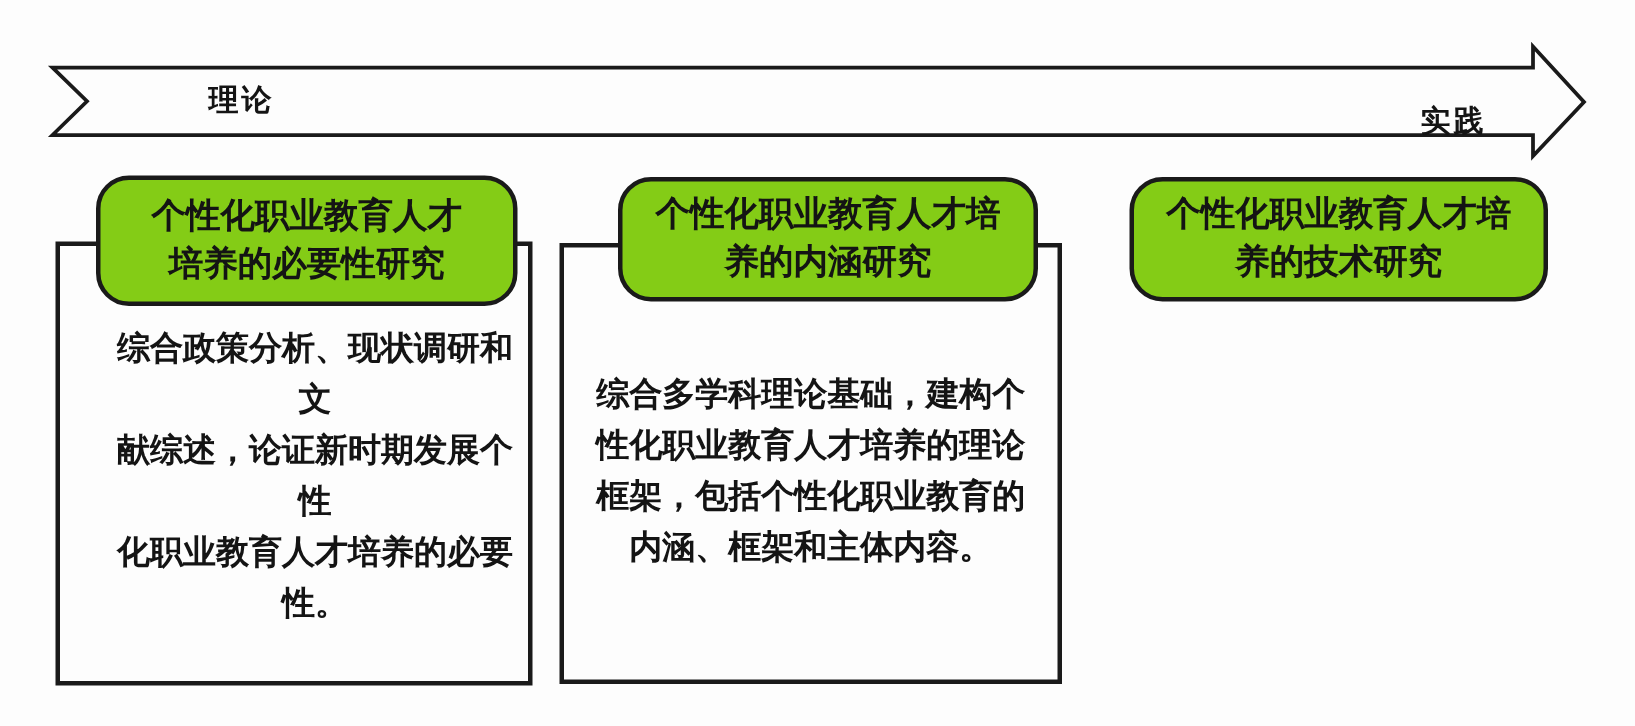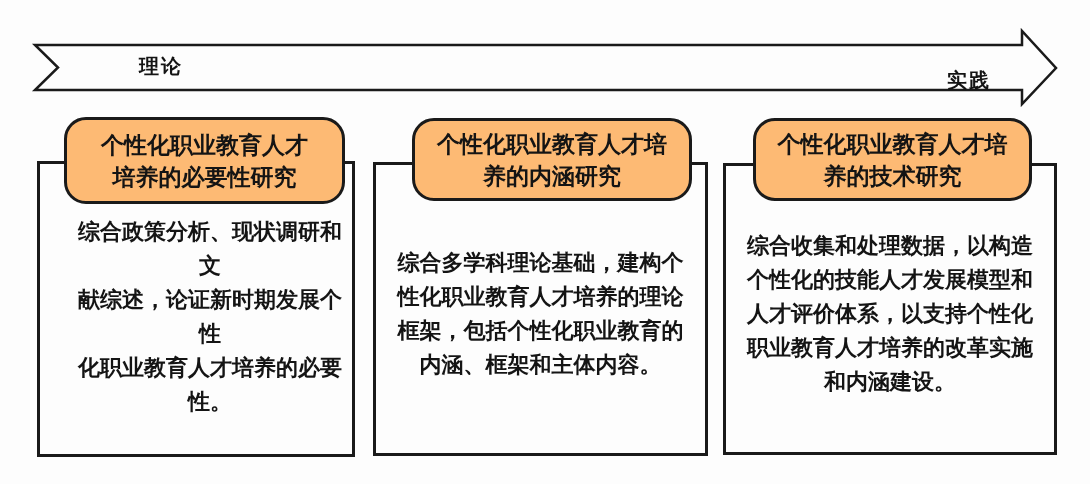--- a/index.html
+++ b/index.html
@@ -27,11 +27,11 @@
   .box-body.b3 { left:723px; top:163px; width:334px; height:292px; padding-top:37px; }
 
   .box-title {
-    position:absolute; background:#fdba74; border:3px solid #1a1a1a;
+    position:absolute; background:#84cc16; border:3px solid #1a1a1a;
     border-radius:22px; z-index:2;
     display:flex; align-items:center; justify-content:center;
     text-align:center; font-weight:bold; font-size:23px; line-height:32px;
-    white-space:pre-line; color:#141414;
+    white-space:pre-line; color:#141414;font-family:Liberation Mono, monospace;
   }
   .box-title.t1 { left:64px;  top:117px; width:281px; height:87px; }
   .box-title.t2 { left:412px; top:118px; width:280px; height:83px; }

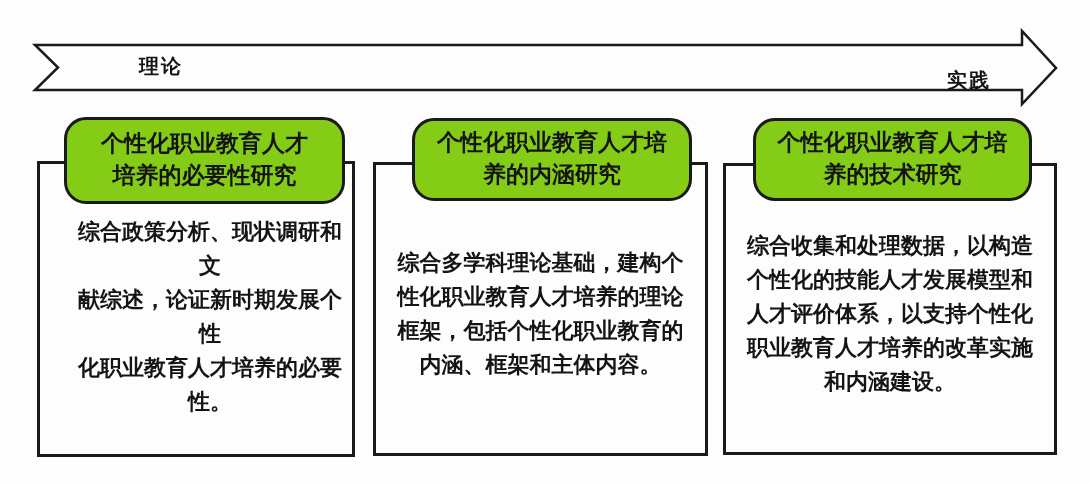--- a/index.html
+++ b/index.html
@@ -71,13 +71,6 @@
   <div class="box-title t2">个性化职业教育人才培
 养的内涵研究</div>
 
-  <div class="box-body b3">
-    <div class="box-text">综合收集和处理数据，以构造
-个性化的技能人才发展模型和
-人才评价体系，以支持个性化
-职业教育人才培养的改革实施
-和内涵建设。</div>
-  </div>
   <div class="box-title t3">个性化职业教育人才培
 养的技术研究</div>
 

